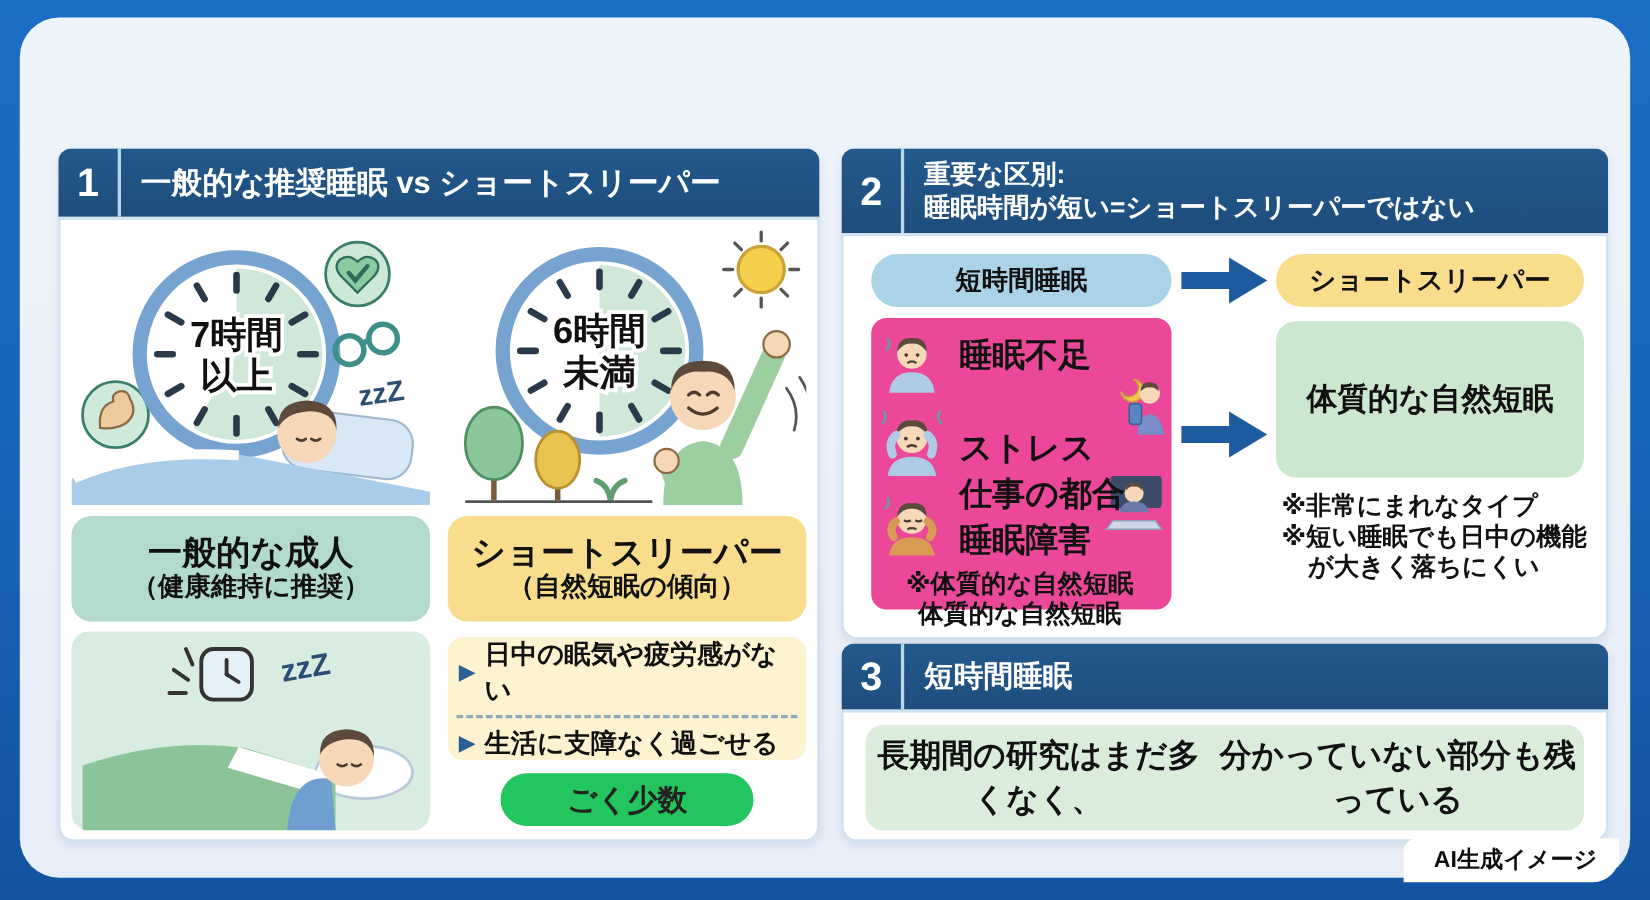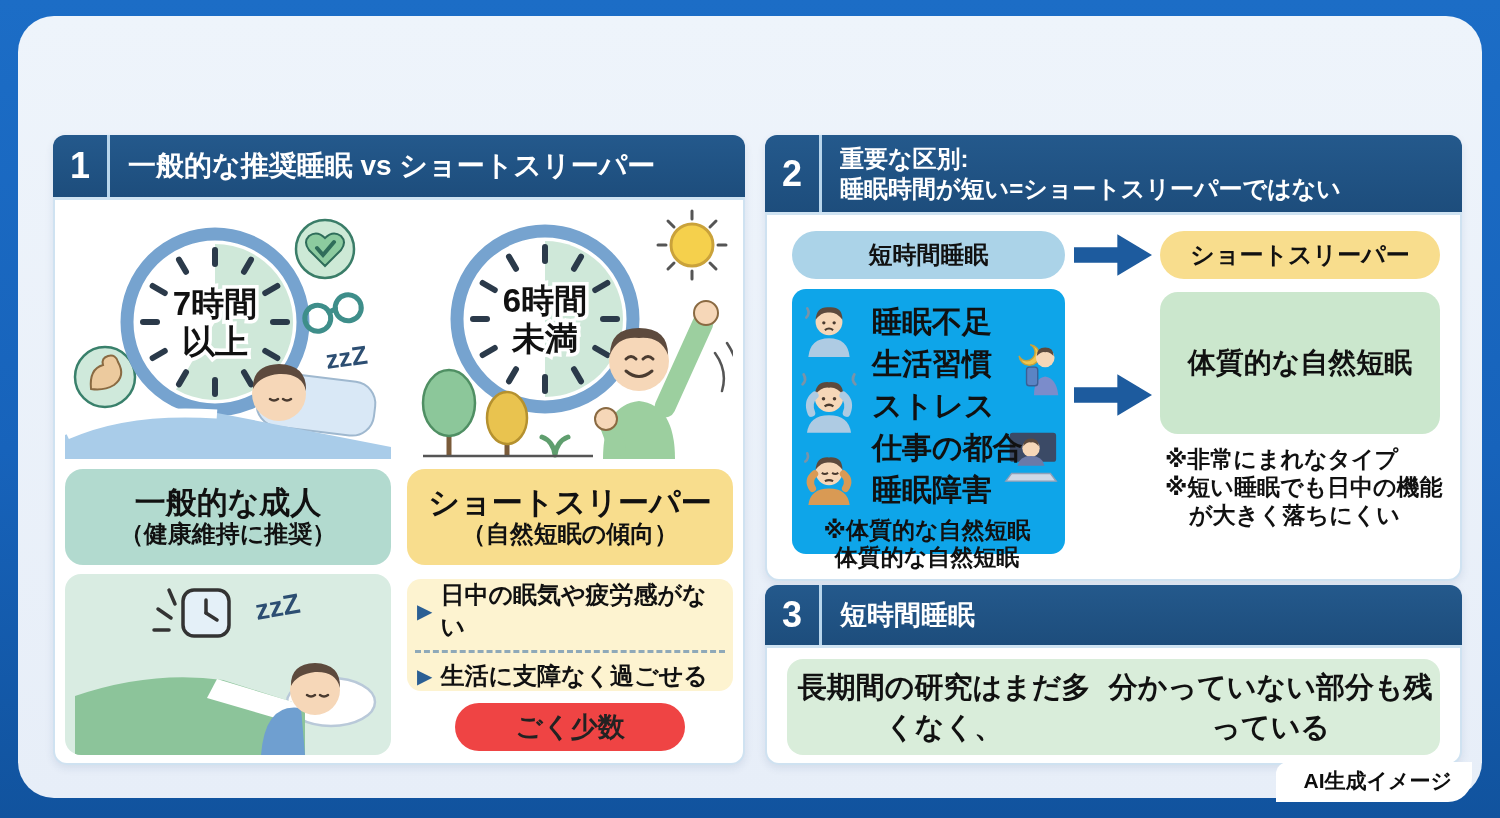--- a/index.html
+++ b/index.html
@@ -81,7 +81,7 @@
   #arrow1{left:306px;top:92px;} #arrow2{left:306px;top:232px;}
   .causes-box{
     position:absolute;left:25px;top:152px;width:273px;height:265px;
-    background:#0ea5e9;border-radius:14px;box-sizing:border-box;font-family:Liberation Mono, monospace;
+    background:#ec4899;border-radius:14px;box-sizing:border-box;
   }
   .cause-line{position:absolute;left:80px;font-size:30px;font-weight:800;line-height:42px;height:42px;}
   .cause-icon{position:absolute;}

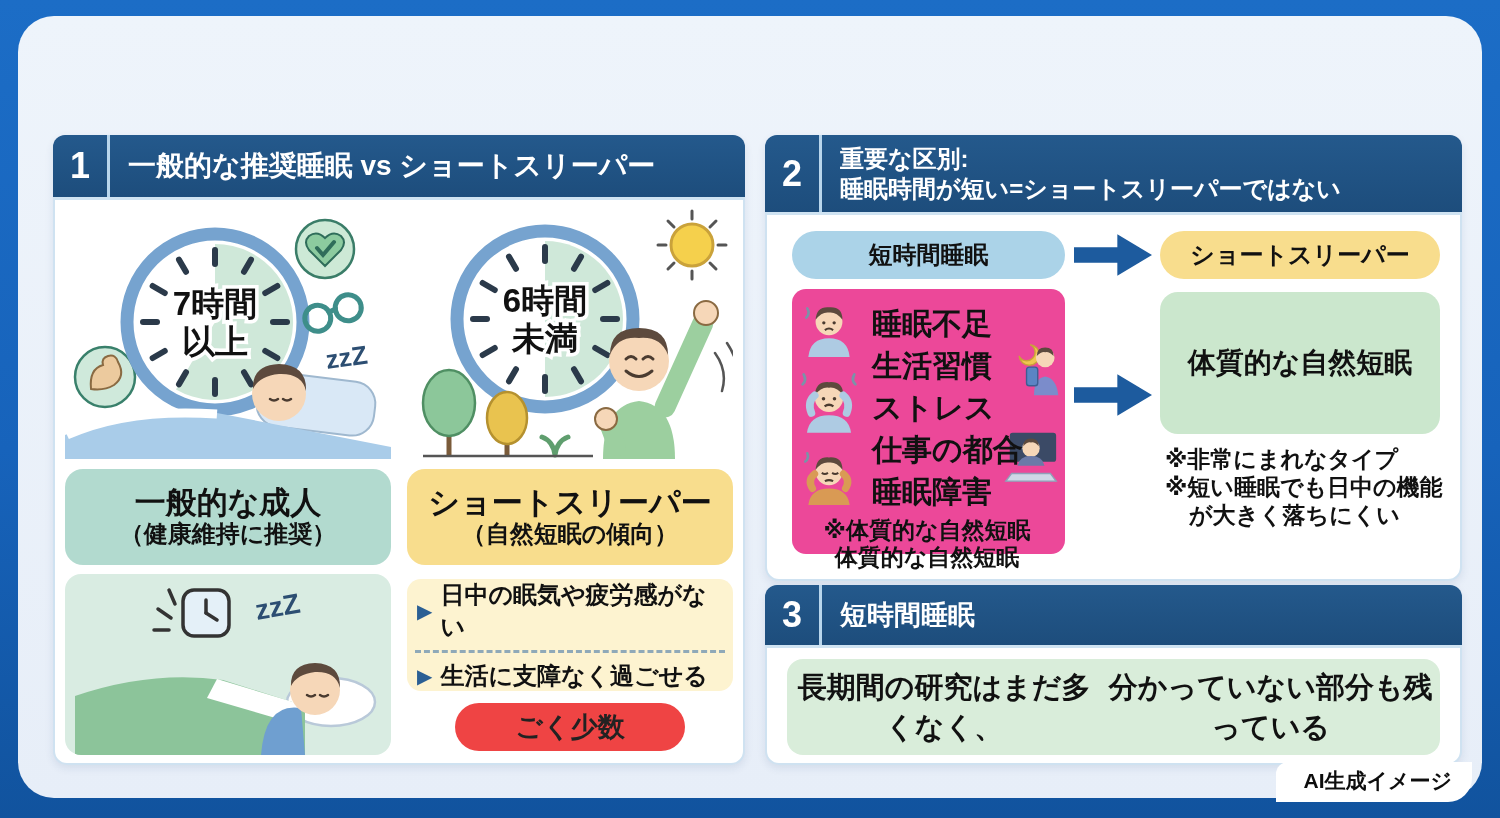--- a/index.html
+++ b/index.html
@@ -348,7 +348,6 @@
         </svg>
       </div>
       <div class="cause-line" style="top:14px">睡眠不足</div>
-      <div class="cause-line" style="top:56px">生活習慣</div>
       <div class="cause-line" style="top:98px">ストレス</div>
       <div class="cause-line" style="top:140px">仕事の都合</div>
       <div class="cause-line" style="top:182px">睡眠障害</div>

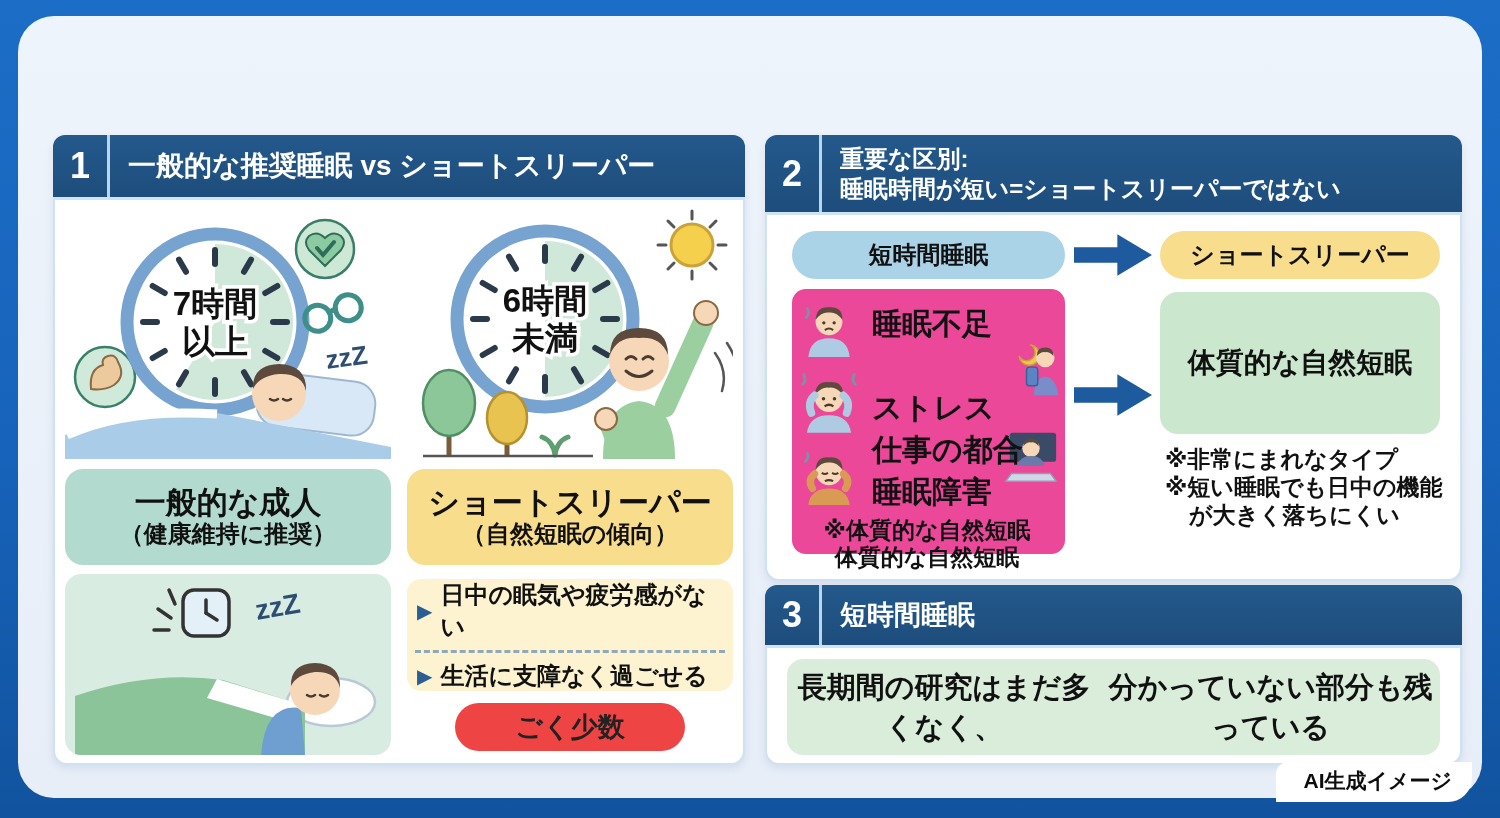--- a/index.html
+++ b/index.html
@@ -66,7 +66,7 @@
   .bullet-mark{color:#2b5f94;font-size:20px;}
   .few-pill{
     position:absolute;left:400px;top:566px;width:230px;height:48px;border-radius:24px;
-    background:#ef4444;display:flex;align-items:center;justify-content:center;
+    background:#22c55e;display:flex;align-items:center;justify-content:center;
     font-size:27px;font-weight:800;color:#222;
   }
 

